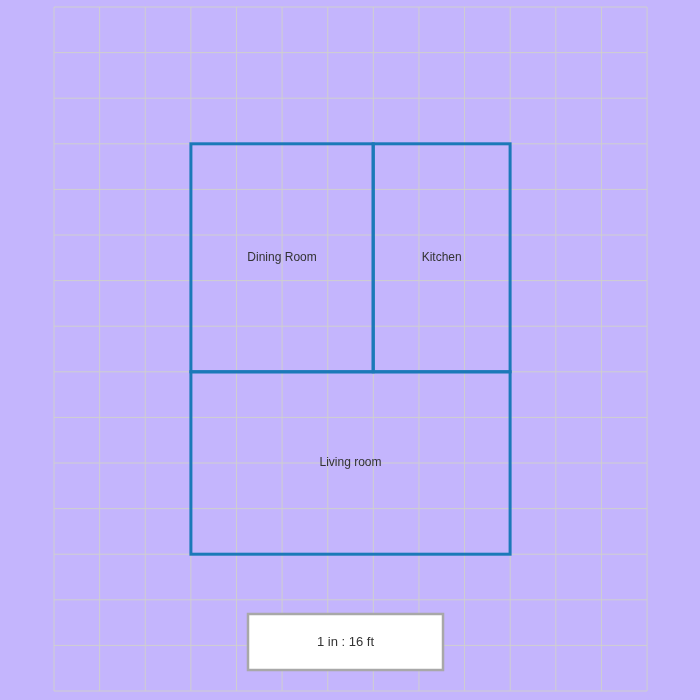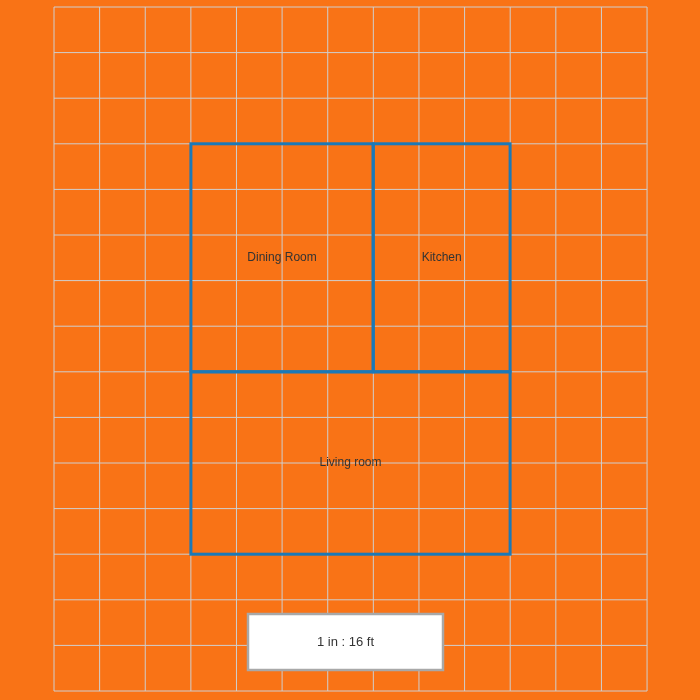--- a/index.html
+++ b/index.html
@@ -11,7 +11,7 @@
     position: relative;
     width: 700px;
     height: 700px;
-    background: #f97316;
+    background: #c4b5fd;
     font-family: "Liberation Sans", sans-serif;
     overflow: hidden;
   }

